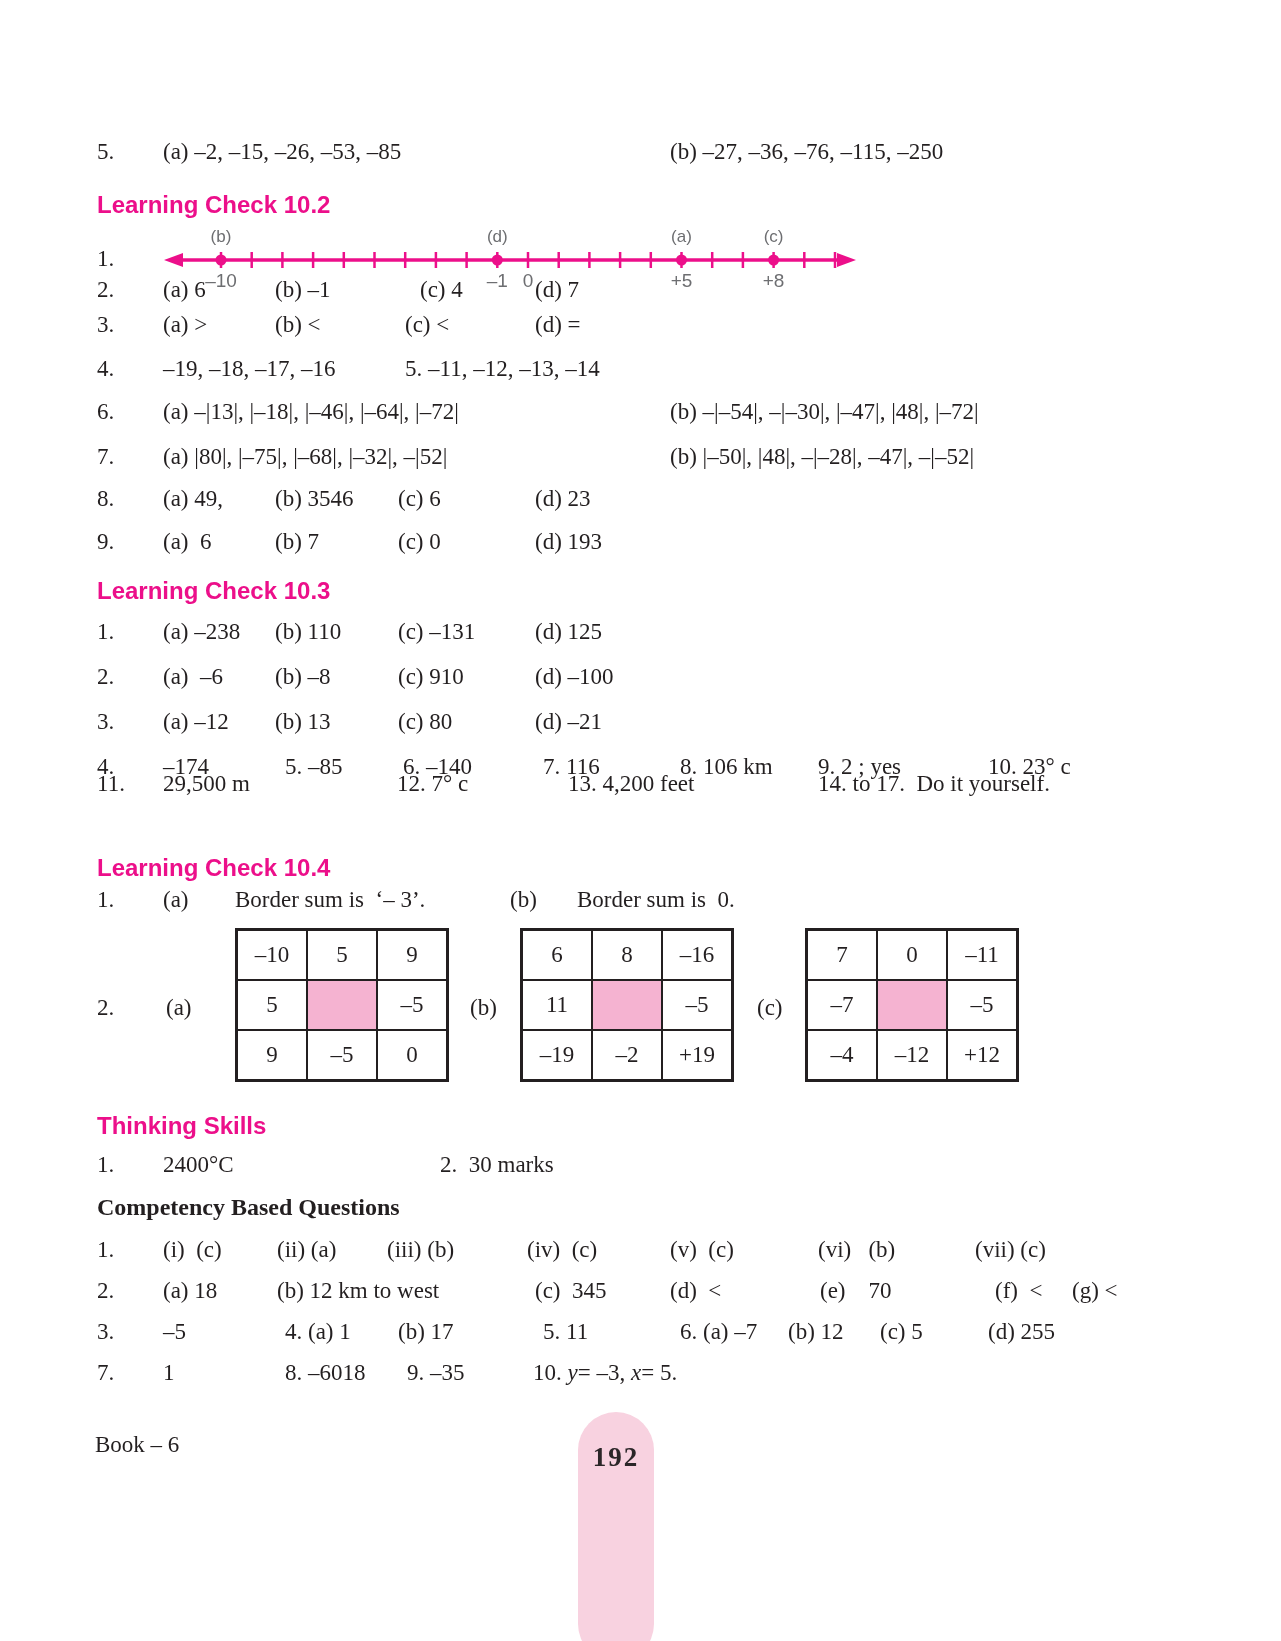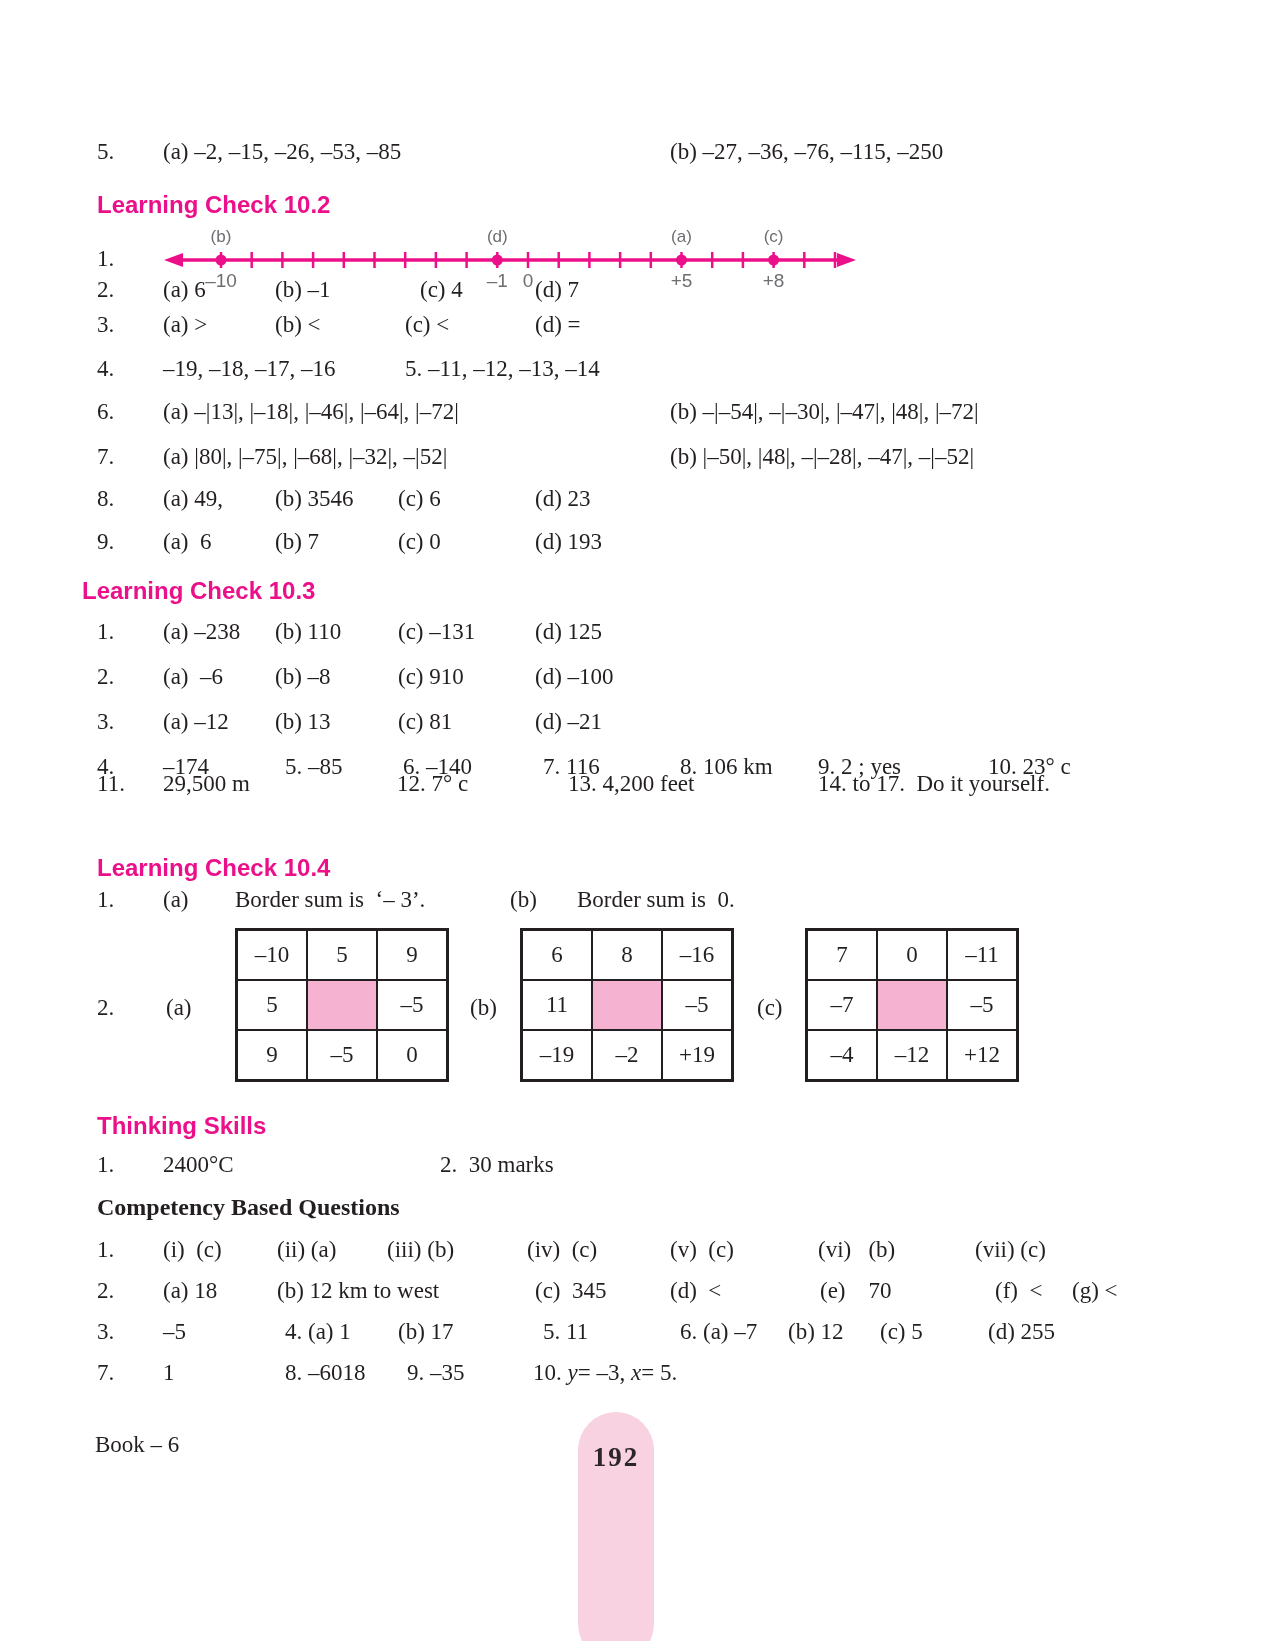--- a/index.html
+++ b/index.html
@@ -132,7 +132,7 @@
     <span style="left:535px">(d) 193</span>
   </div>
 
-  <div class="h" style="left:82px;top:577px">Learning Check 10.3</div>
+  <div class="h" style="left:97px;top:577px">Learning Check 10.3</div>
 
   <div class="ln" style="top:619px">
     <span style="left:97px">1.</span>

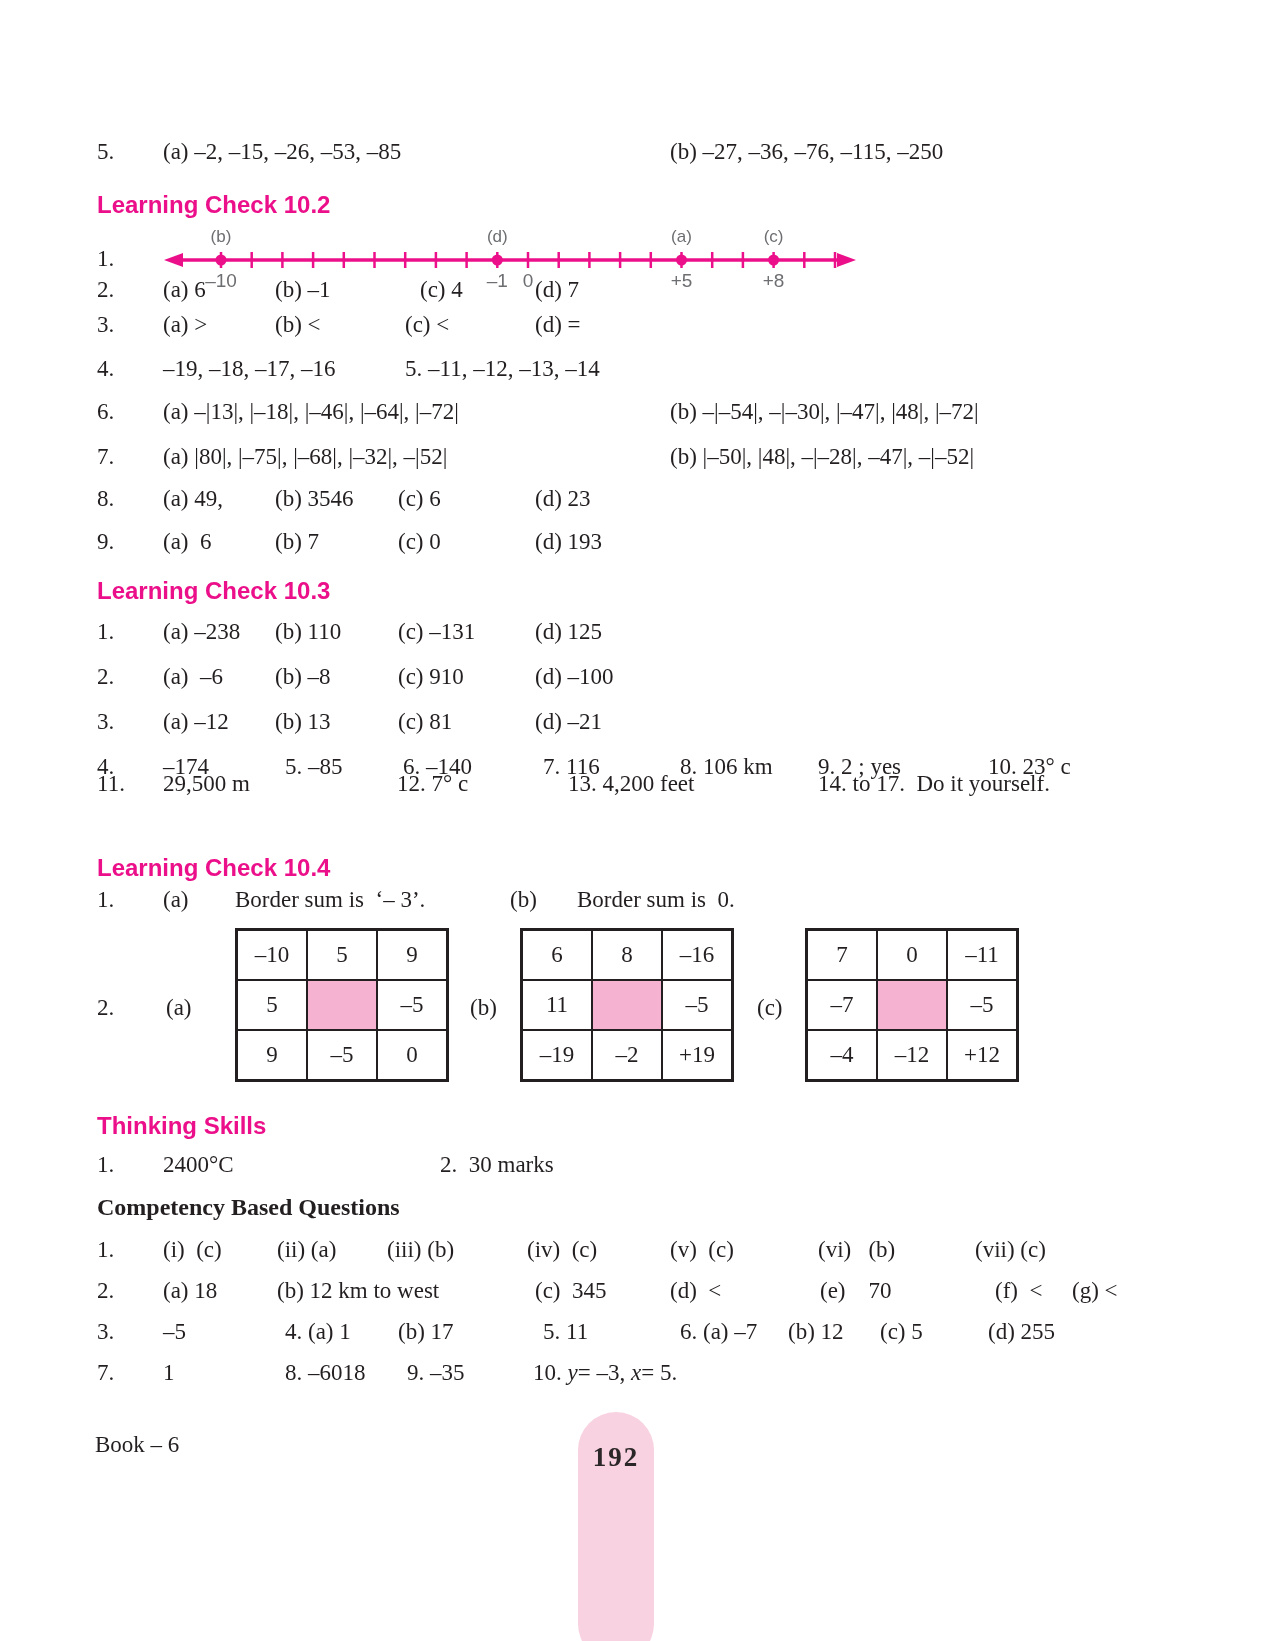--- a/index.html
+++ b/index.html
@@ -154,7 +154,7 @@
     <span style="left:97px">3.</span>
     <span style="left:163px">(a) –12</span>
     <span style="left:275px">(b) 13</span>
-    <span style="left:398px">(c) 81</span>
+    <span style="left:398px">(c) 80</span>
     <span style="left:535px">(d) –21</span>
   </div>
 

